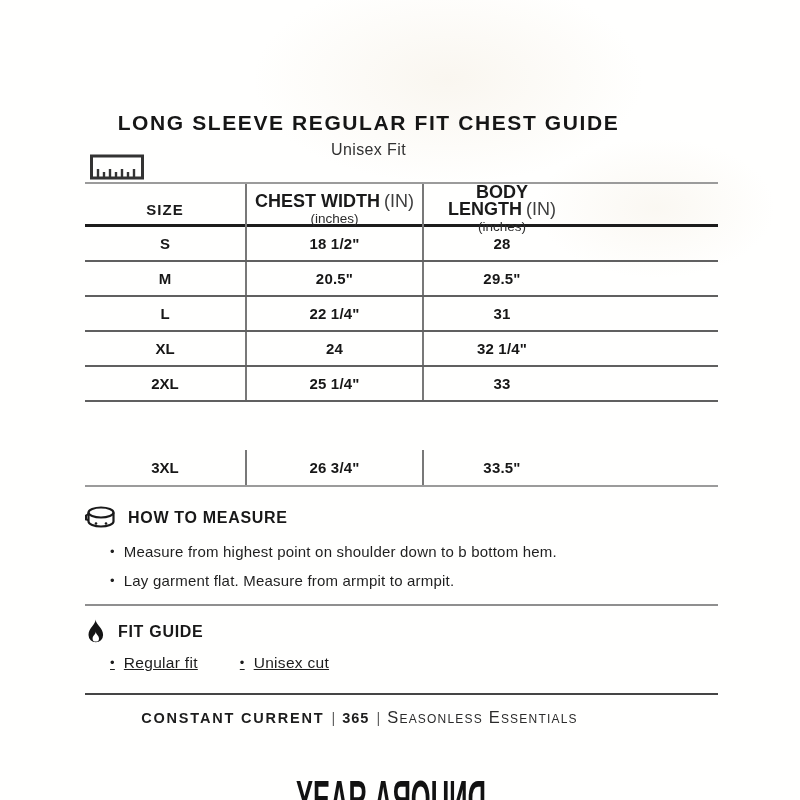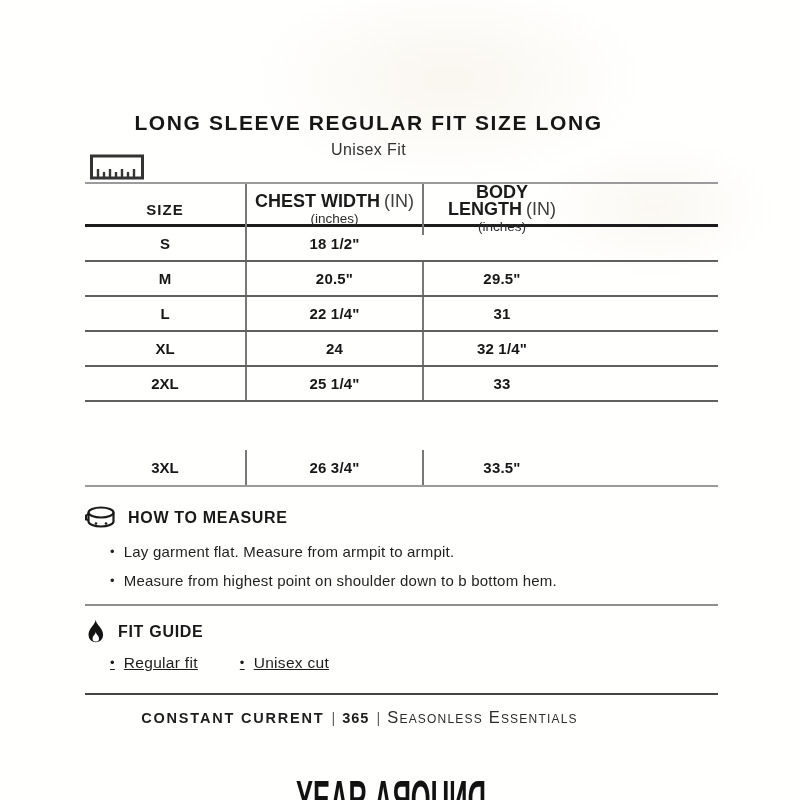--- a/index.html
+++ b/index.html
@@ -70,7 +70,7 @@
 <div class="page">
   <div class="content">
 
-    <div class="title">LONG SLEEVE REGULAR FIT SIZE LONG</div>
+    <div class="title">LONG SLEEVE REGULAR FIT CHEST GUIDE</div>
     <div class="subtitle">Unisex Fit</div>
 
     <div class="ruler">

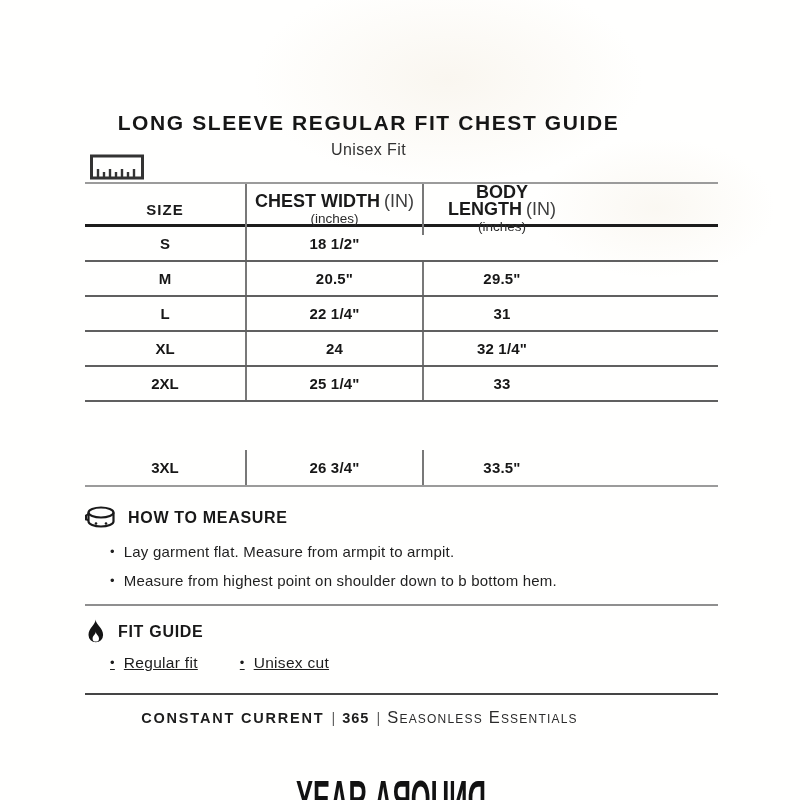--- a/index.html
+++ b/index.html
@@ -110,6 +110,7 @@
       <div class="trow body-row">
         <div class="cell size-cell">S</div>
         <div class="cell v-line val-cell">18 1/2"</div>
+        <div class="cell v-line val-cell">28</div>
         <div class="cell"></div>
       </div>
 

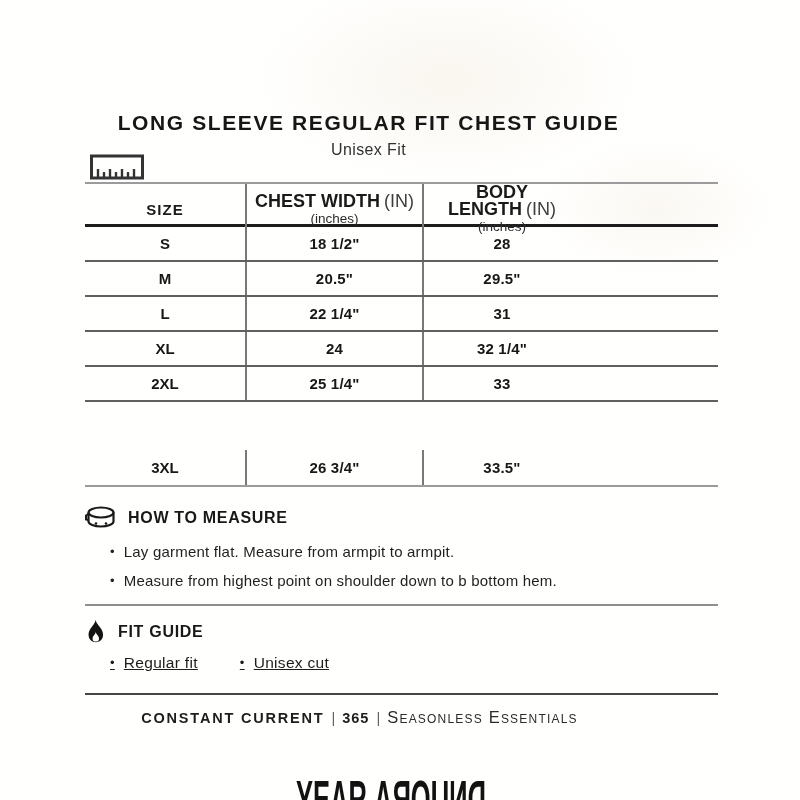--- a/index.html
+++ b/index.html
@@ -165,8 +165,8 @@
         <span>HOW TO MEASURE</span>
       </div>
       <ul class="bullets">
+        <li>Measure from highest point on shoulder down to b bottom hem.</li>
         <li>Lay garment flat. Measure from armpit to armpit.</li>
-        <li>Measure from highest point on shoulder down to b bottom hem.</li>
       </ul>
     </div>
 

